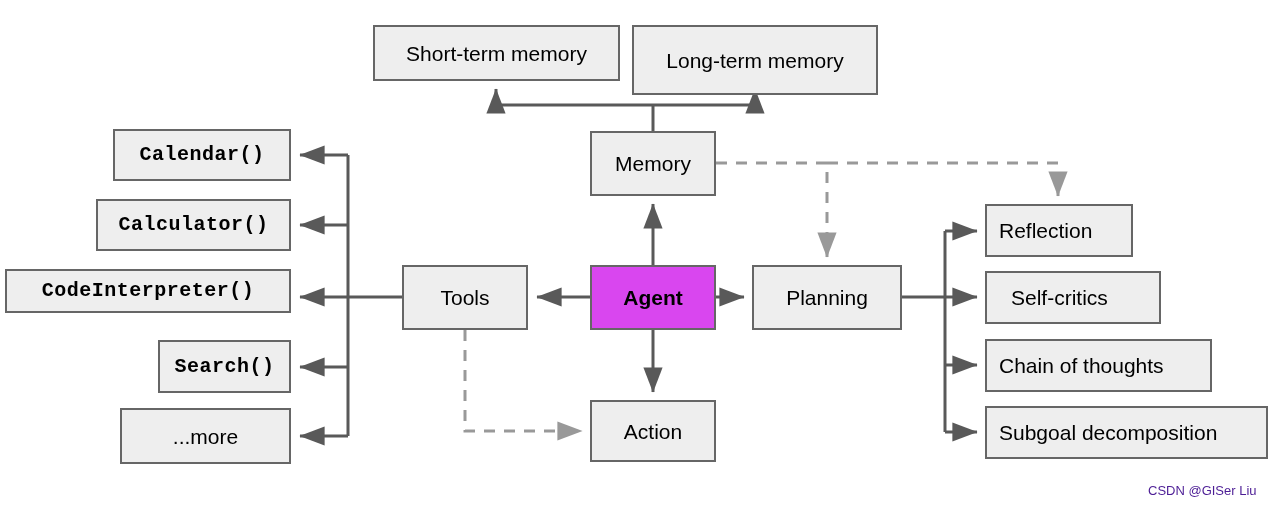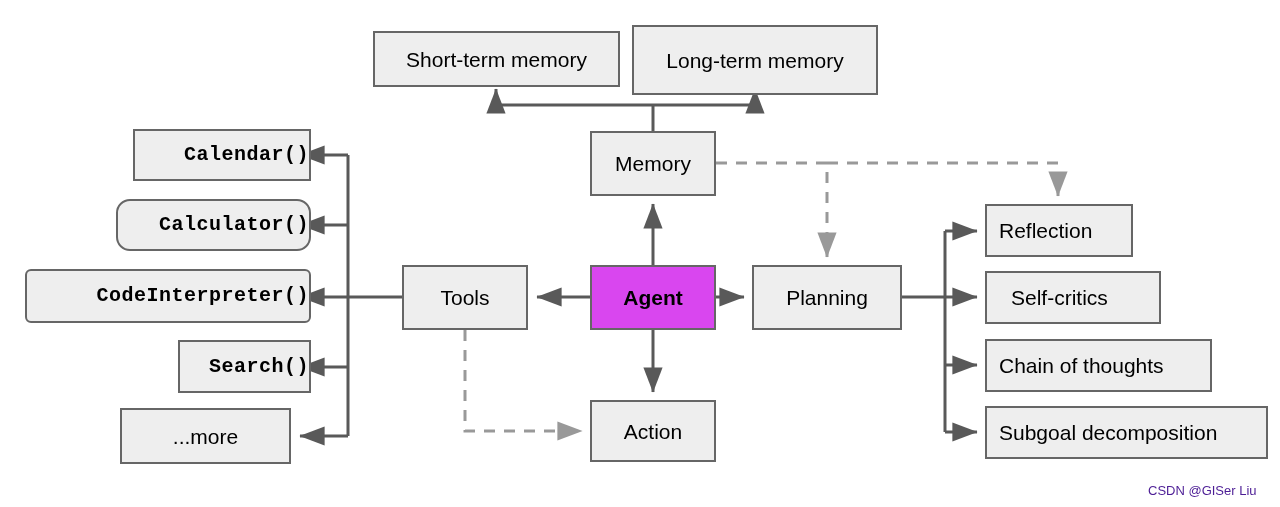--- a/index.html
+++ b/index.html
@@ -115,7 +115,7 @@
     </g>
   </svg>
 
-  <div class="node center-text" style="left:373px; top:25px; width:247px; height:56px;margin-top:6px;">
+  <div class="node center-text" style="left:373px; top:25px; width:247px; height:56px;">
     <span>Short-term memory</span>
   </div>
 

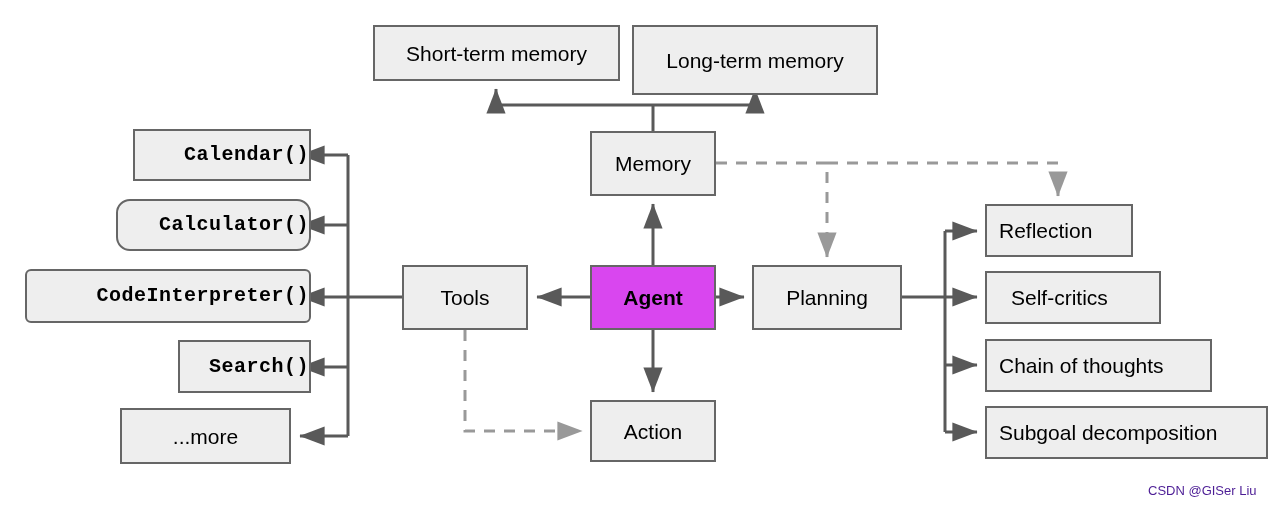--- a/index.html
+++ b/index.html
@@ -43,8 +43,7 @@
     font-weight: bold;
     font-size: 20px;
     letter-spacing: 0.5px;
-    justify-content: flex-end;
-    margin-left: 20px;
+    justify-content: center;
   }
   .node.agent {
     background: #d946ef;

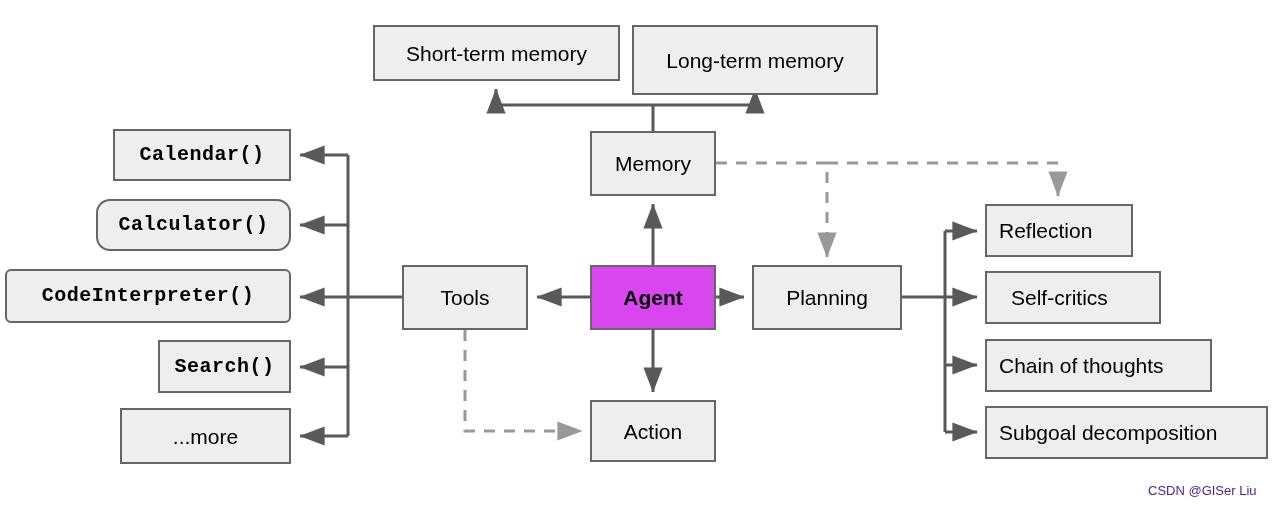--- a/index.html
+++ b/index.html
@@ -146,7 +146,7 @@
     <span>Calendar()</span>
   </div>
 
-  <div class="node mono" style="left:96px; top:199px; width:195px; height:52px;border-radius:14px;">
+  <div class="node mono" style="left:96px; top:199px; width:195px; height:52px;">
     <span>Calculator()</span>
   </div>
 

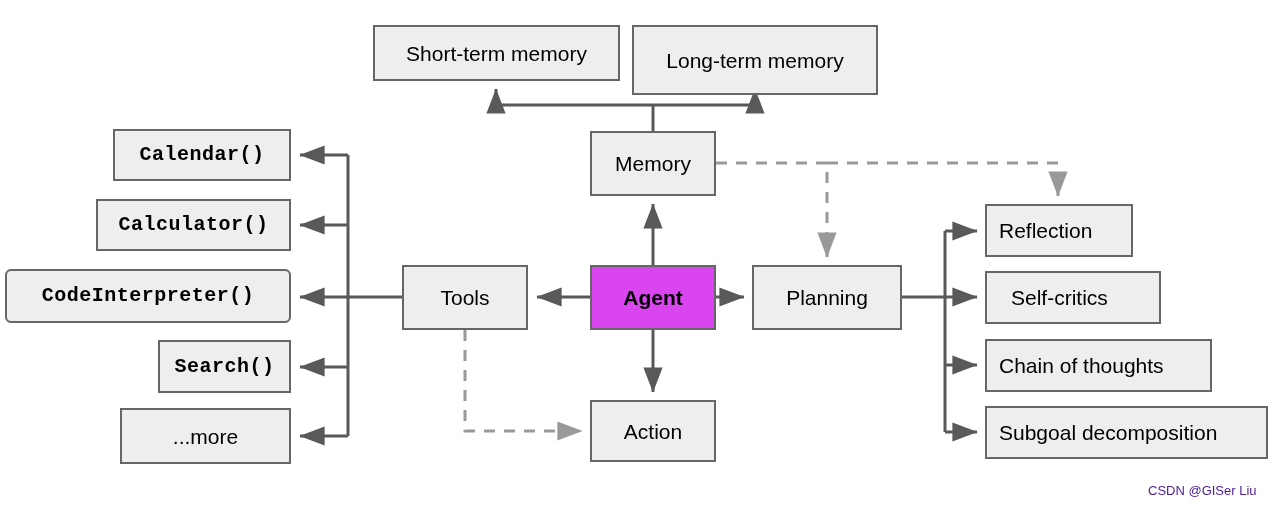--- a/index.html
+++ b/index.html
@@ -150,7 +150,7 @@
     <span>Calculator()</span>
   </div>
 
-  <div class="node mono" style="left:5px; top:269px; width:286px; height:54px;border-radius:6px;">
+  <div class="node mono" style="left:5px; top:269px; width:286px; height:44px;">
     <span>CodeInterpreter()</span>
   </div>
 

